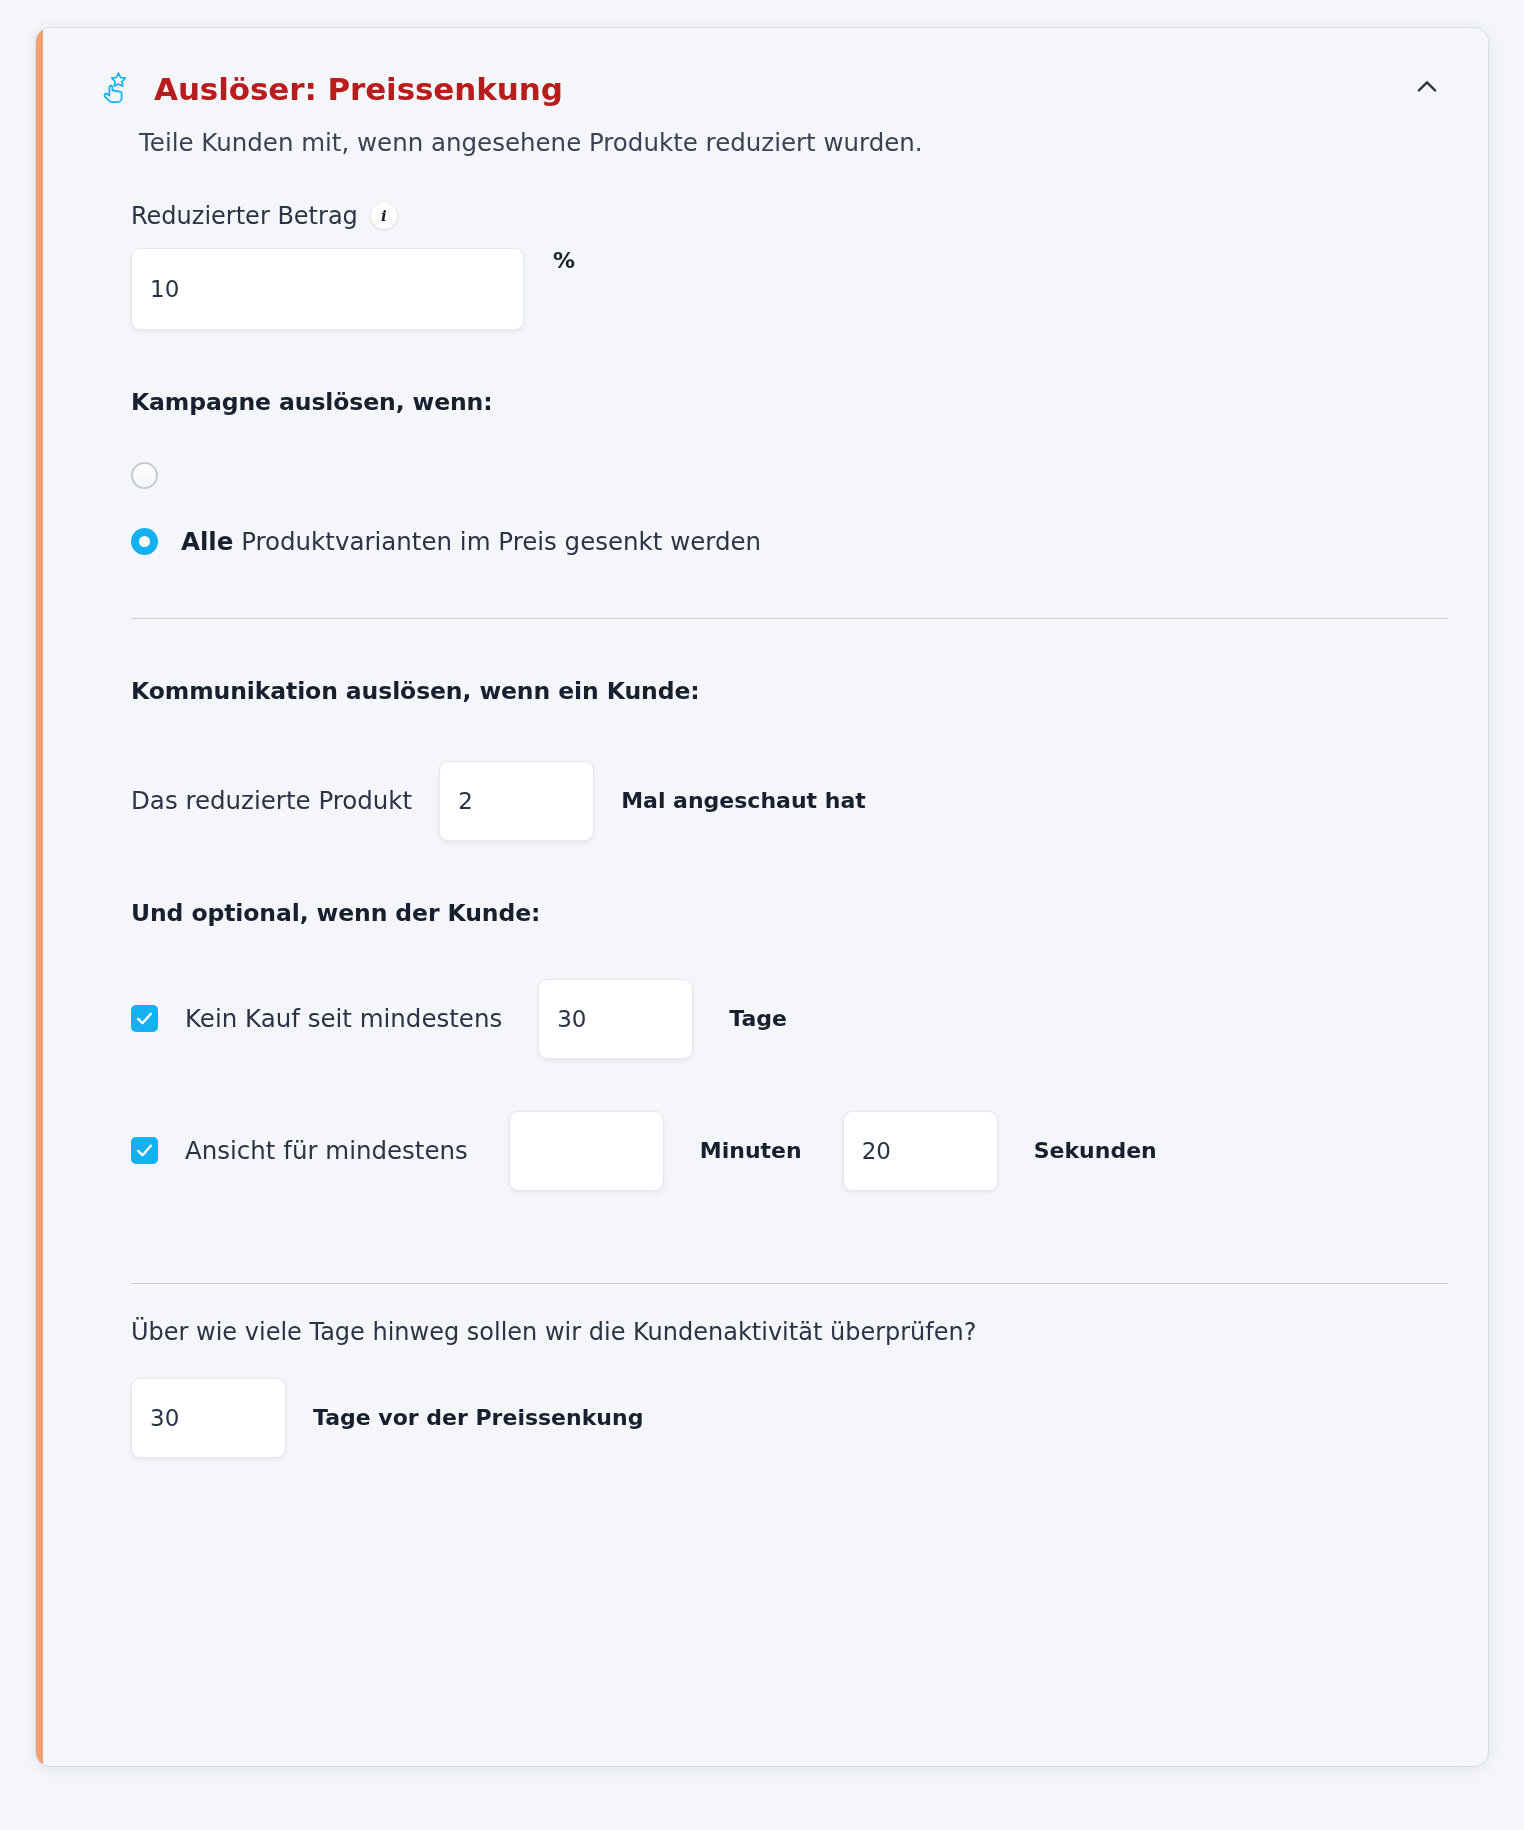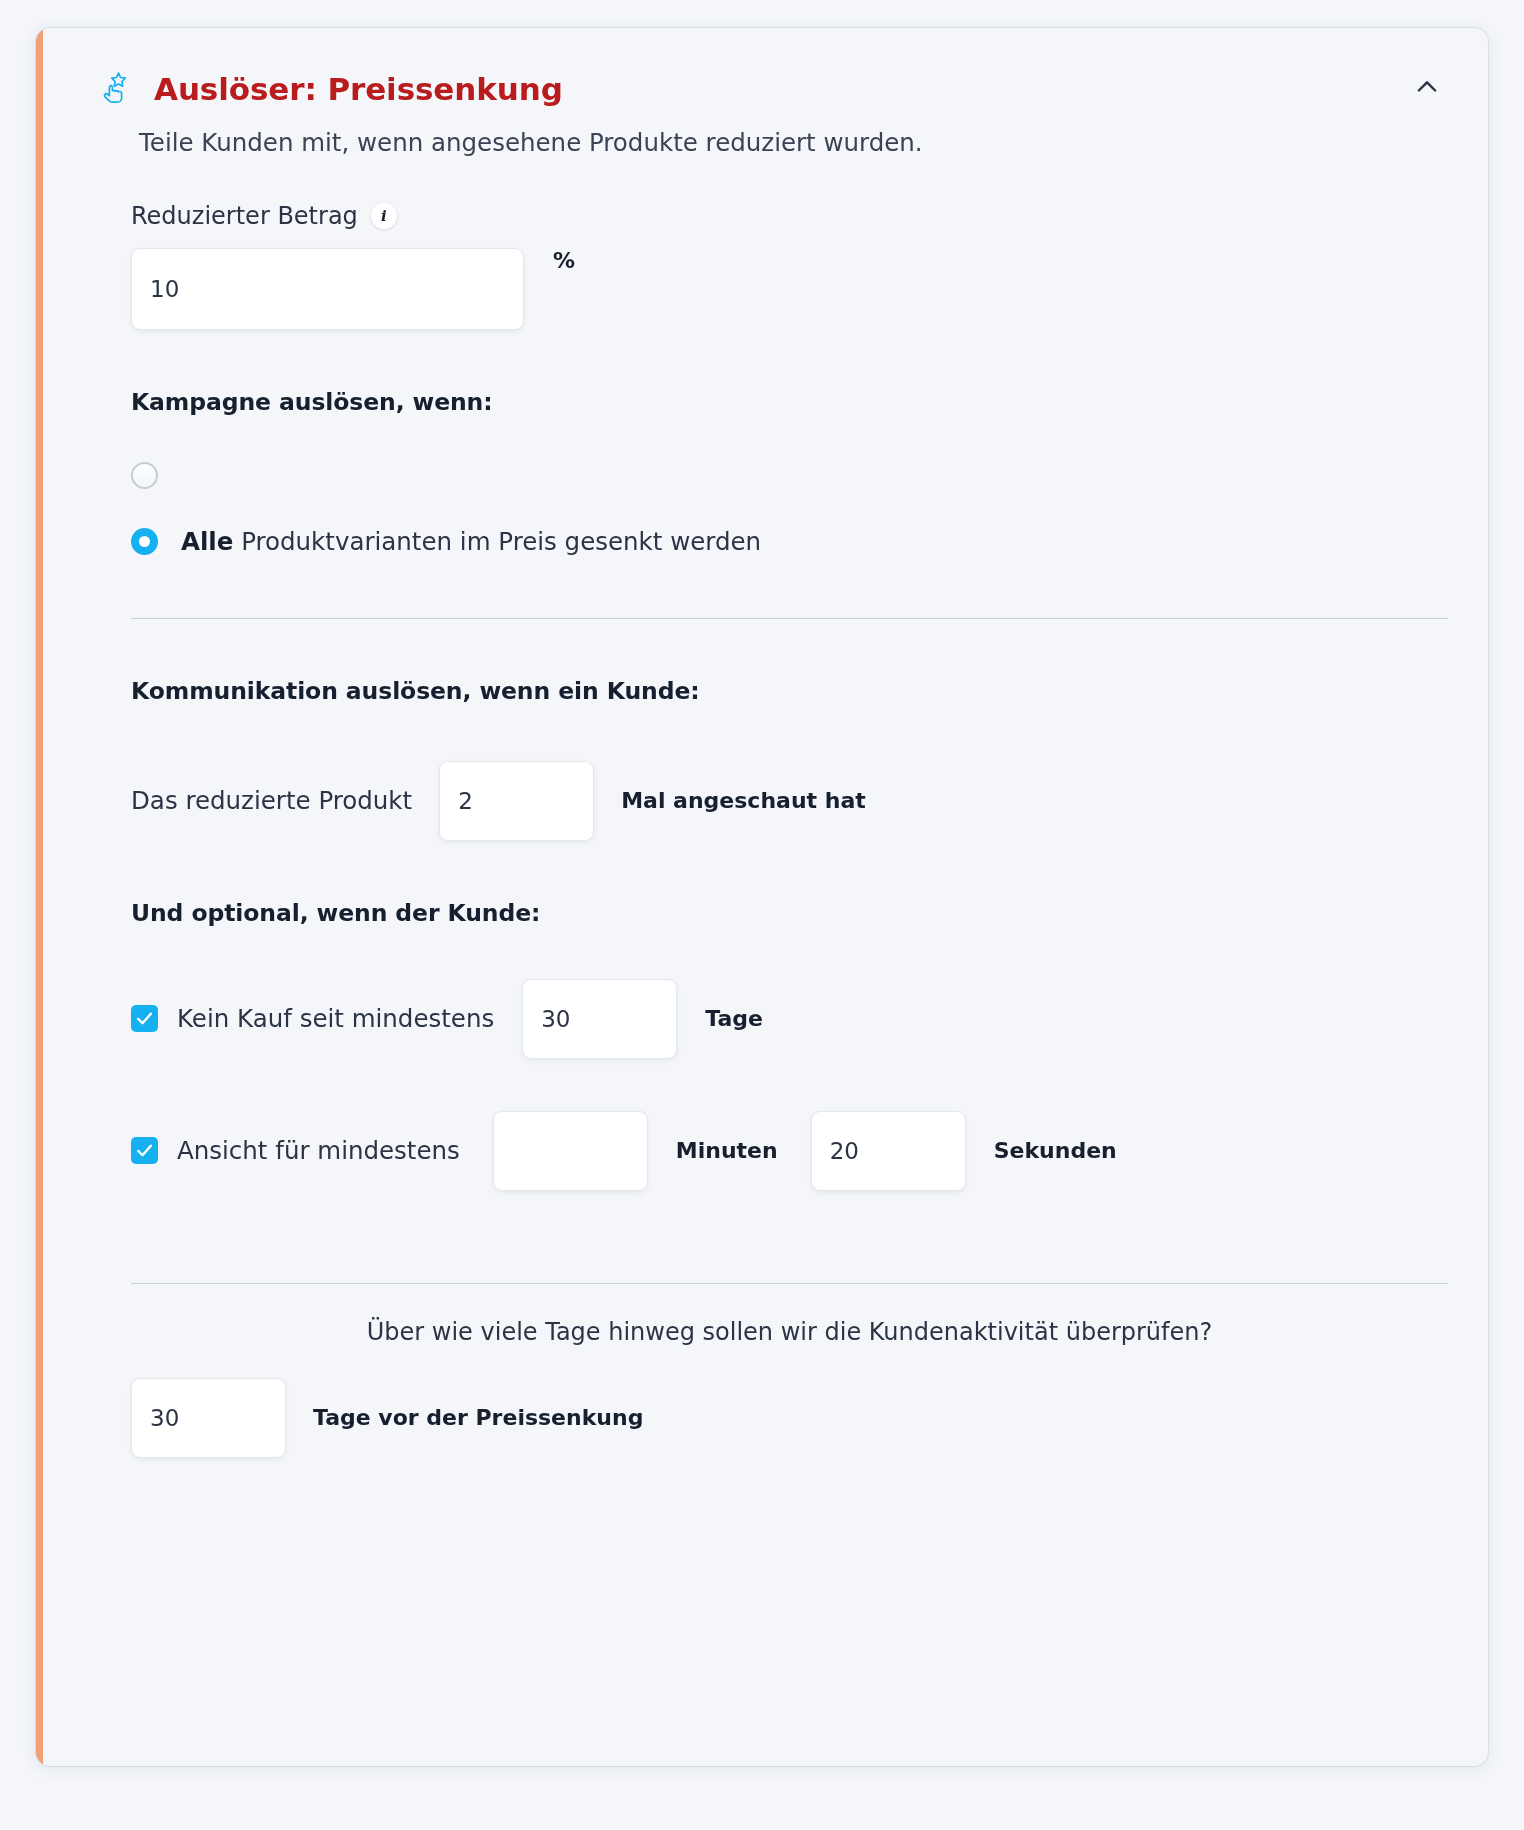--- a/index.html
+++ b/index.html
@@ -245,6 +245,7 @@
     display: flex;
     align-items: center;
     margin-top: 52px;
+    gap: 8px;
   }
   .checkbox {
     width: 27px;

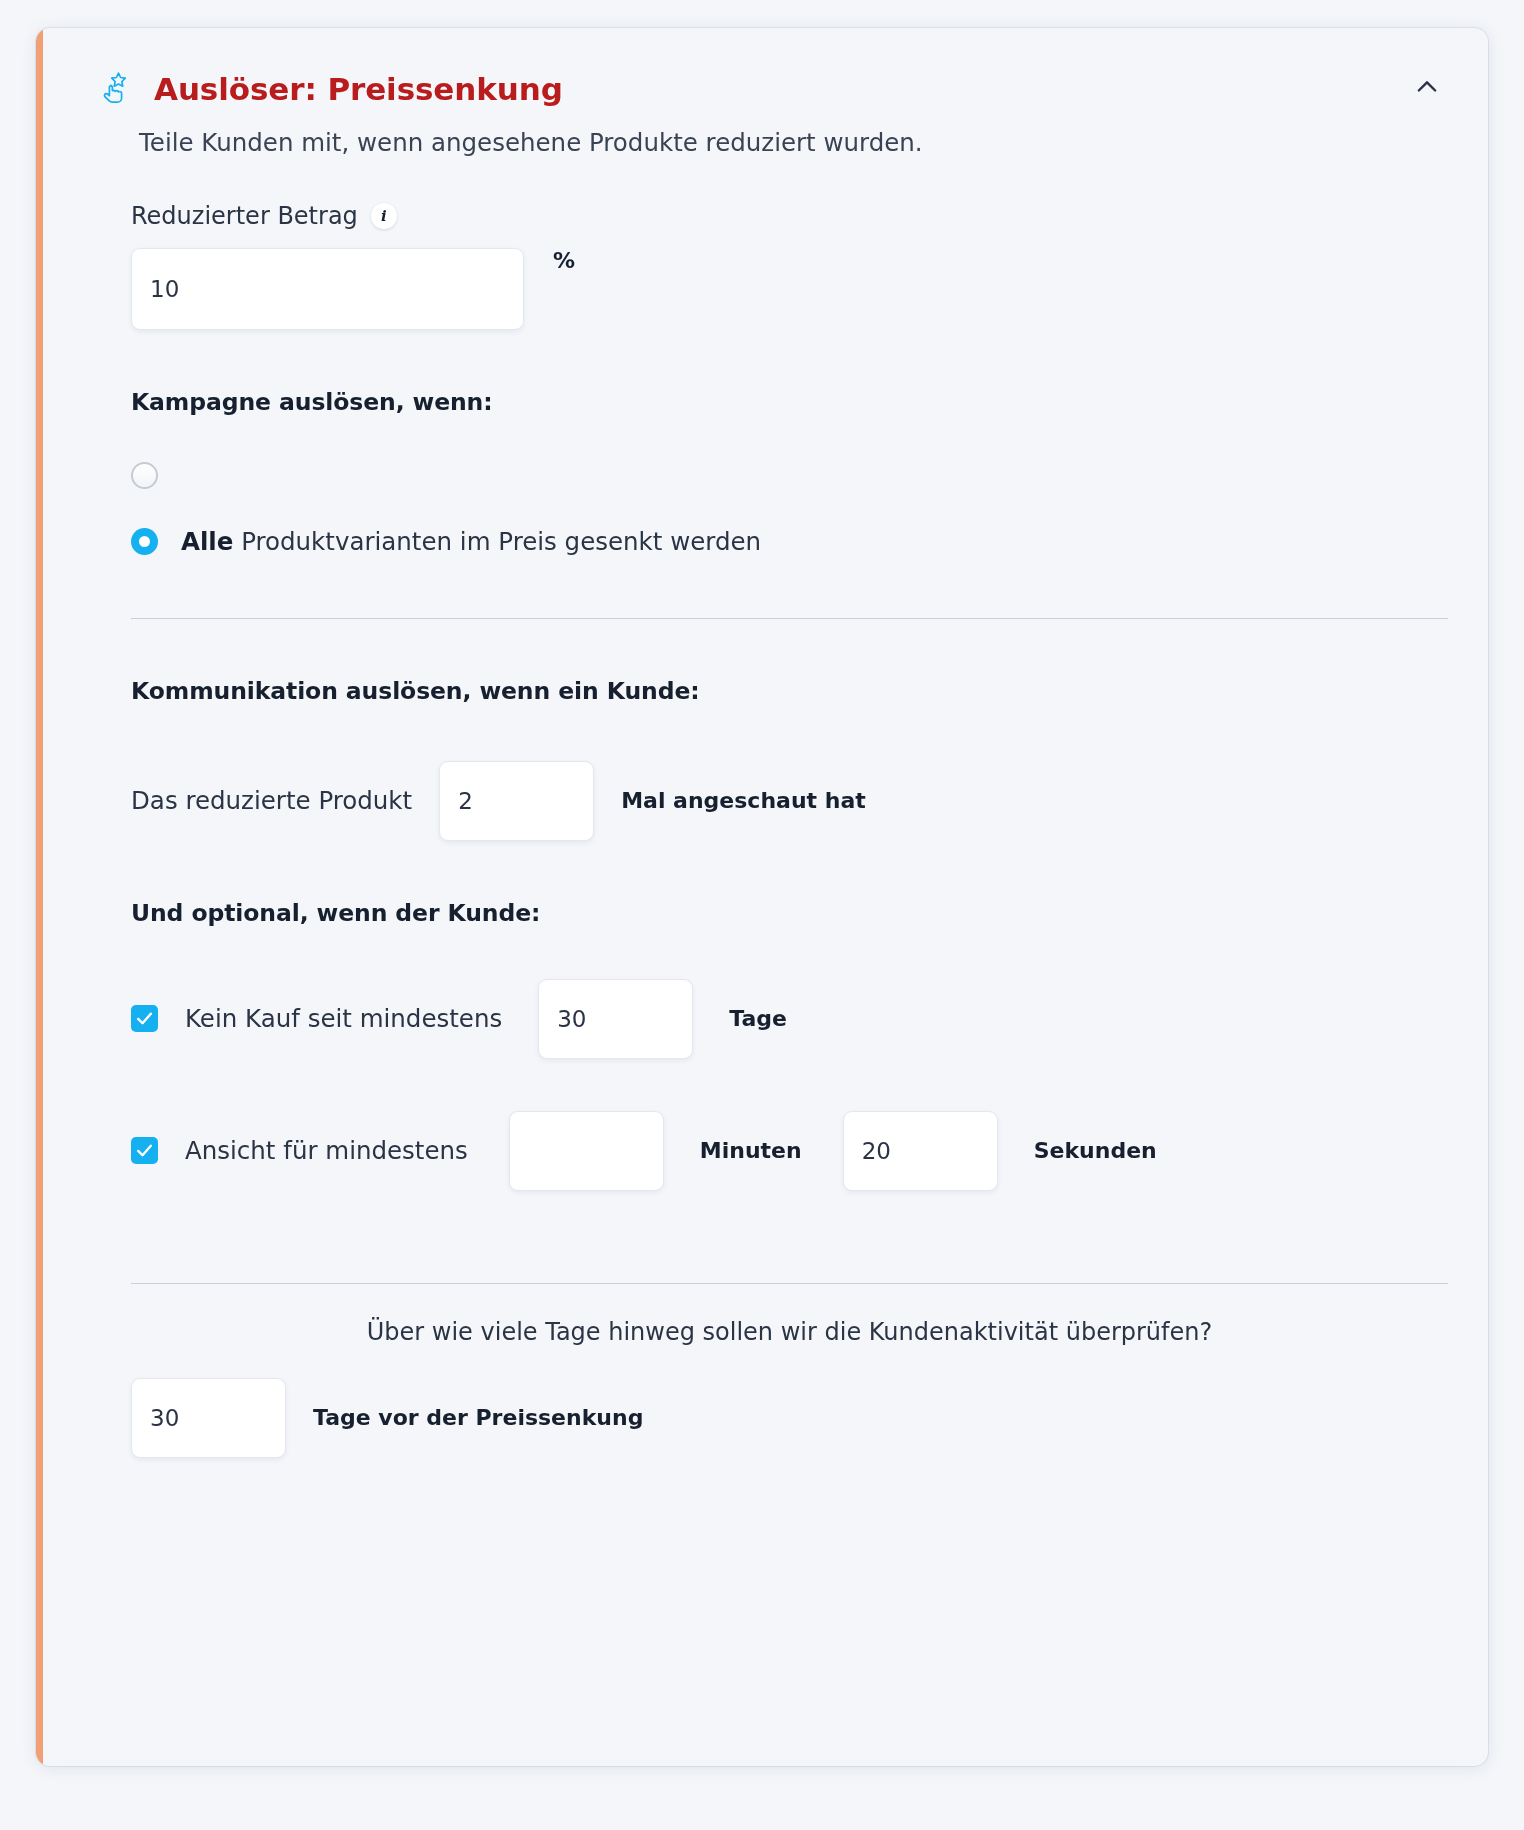--- a/index.html
+++ b/index.html
@@ -296,7 +296,6 @@
     font-size: 24px;
     color: #2b3445;
     margin-top: 34px;
-    text-align: center;
   }
   .input-window {
     width: 155px;

